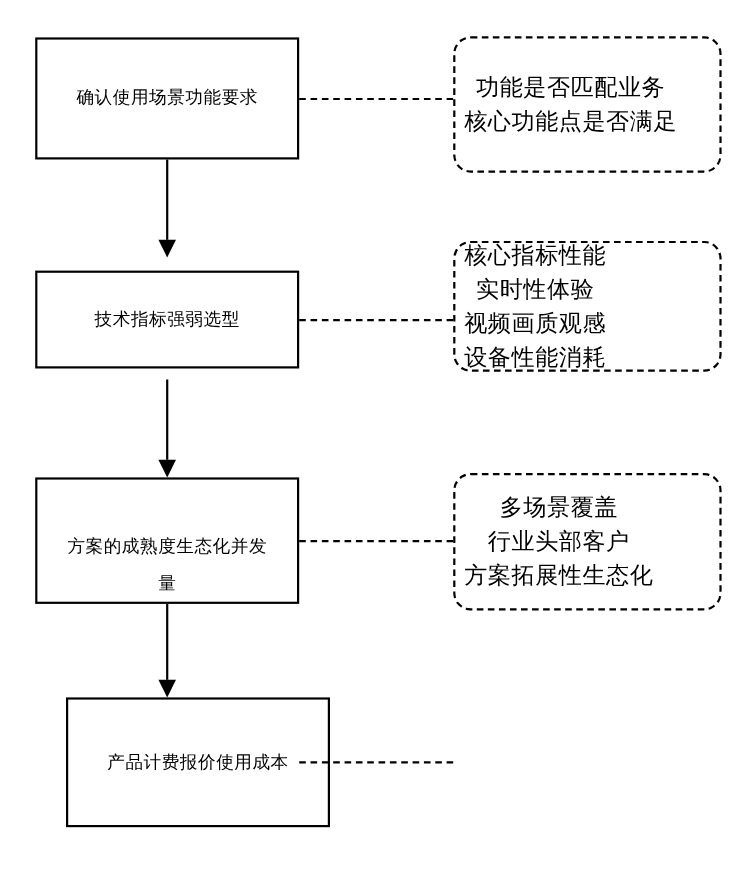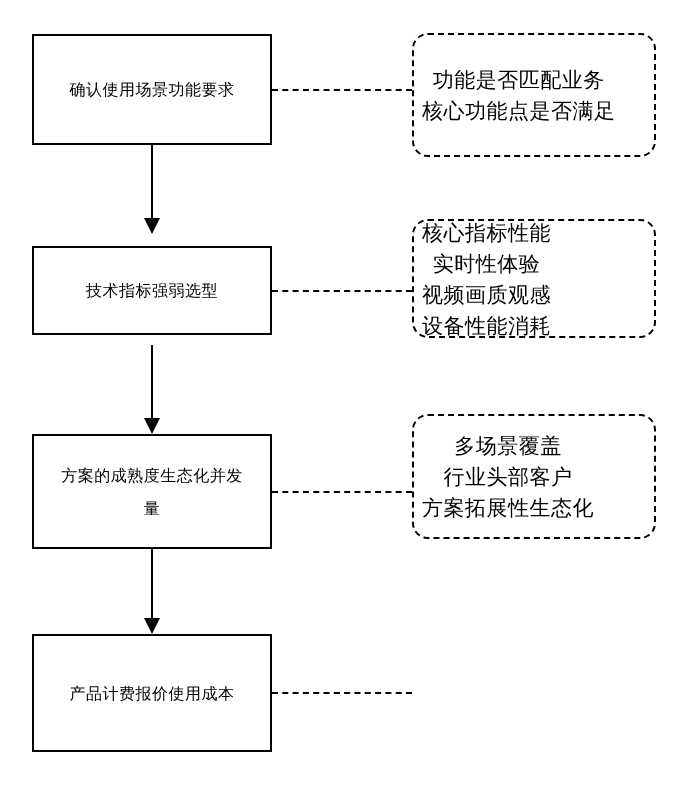--- a/index.html
+++ b/index.html
@@ -140,7 +140,7 @@
 
   <div class="connector-dashed" style="left:272px; top:491px; width:140px;"></div>
 
-  <div class="note-box" style="top:414px; height:125px;">
+  <div class="note-box" style="top:430px; height:125px;">
     <span class="note-label">多场景覆盖
 行业头部客户
 方案拓展性生态化</span>

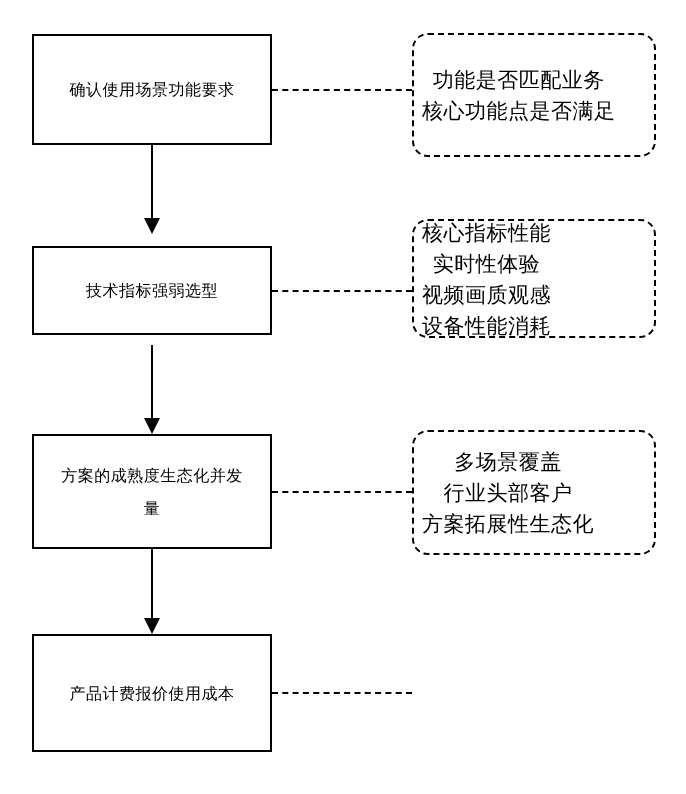--- a/index.html
+++ b/index.html
@@ -134,7 +134,7 @@
     <div class="arrow-head" style="top:73px;"></div>
   </div>
 
-  <div class="node-box" style="top:434px; height:115px;">
+  <div class="node-box" style="top:434px; height:115px;align-items:flex-end;">
     <span class="node-label">方案的成熟度生态化并发量</span>
   </div>
 

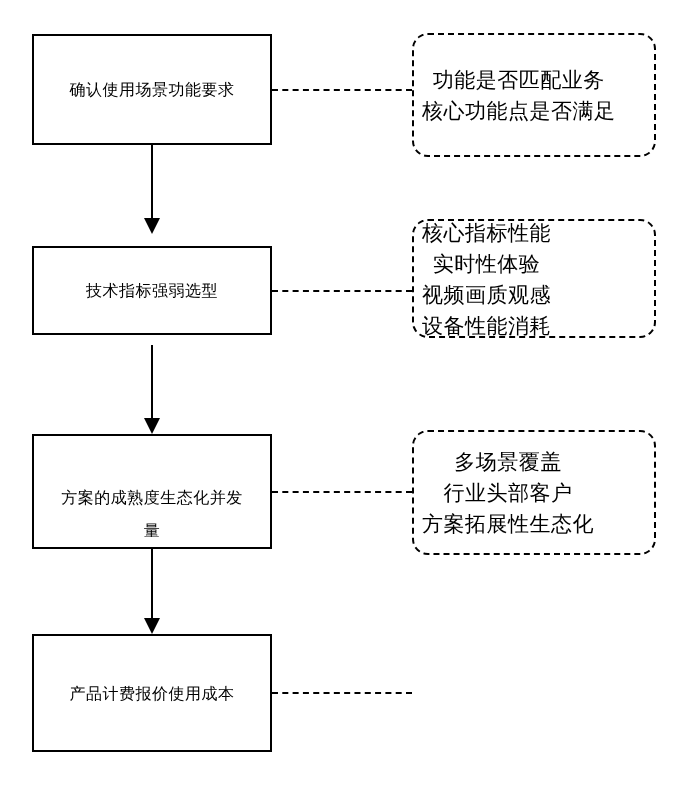--- a/index.html
+++ b/index.html
@@ -151,7 +151,7 @@
     <div class="arrow-head" style="top:69px;"></div>
   </div>
 
-  <div class="node-box" style="top:634px; height:118px;">
+  <div class="node-box" style="top:634px; height:118px;margin-left:28px;">
     <span class="node-label">产品计费报价使用成本</span>
   </div>
 

